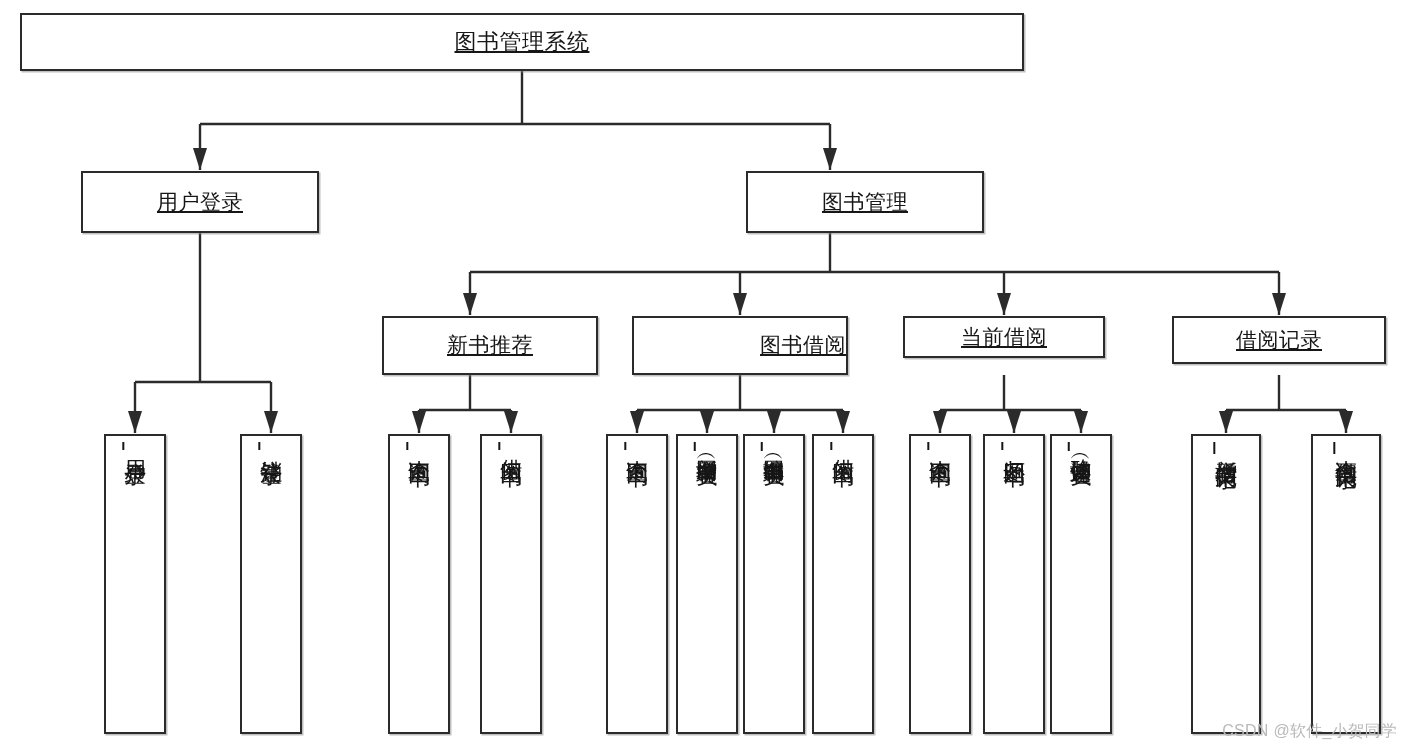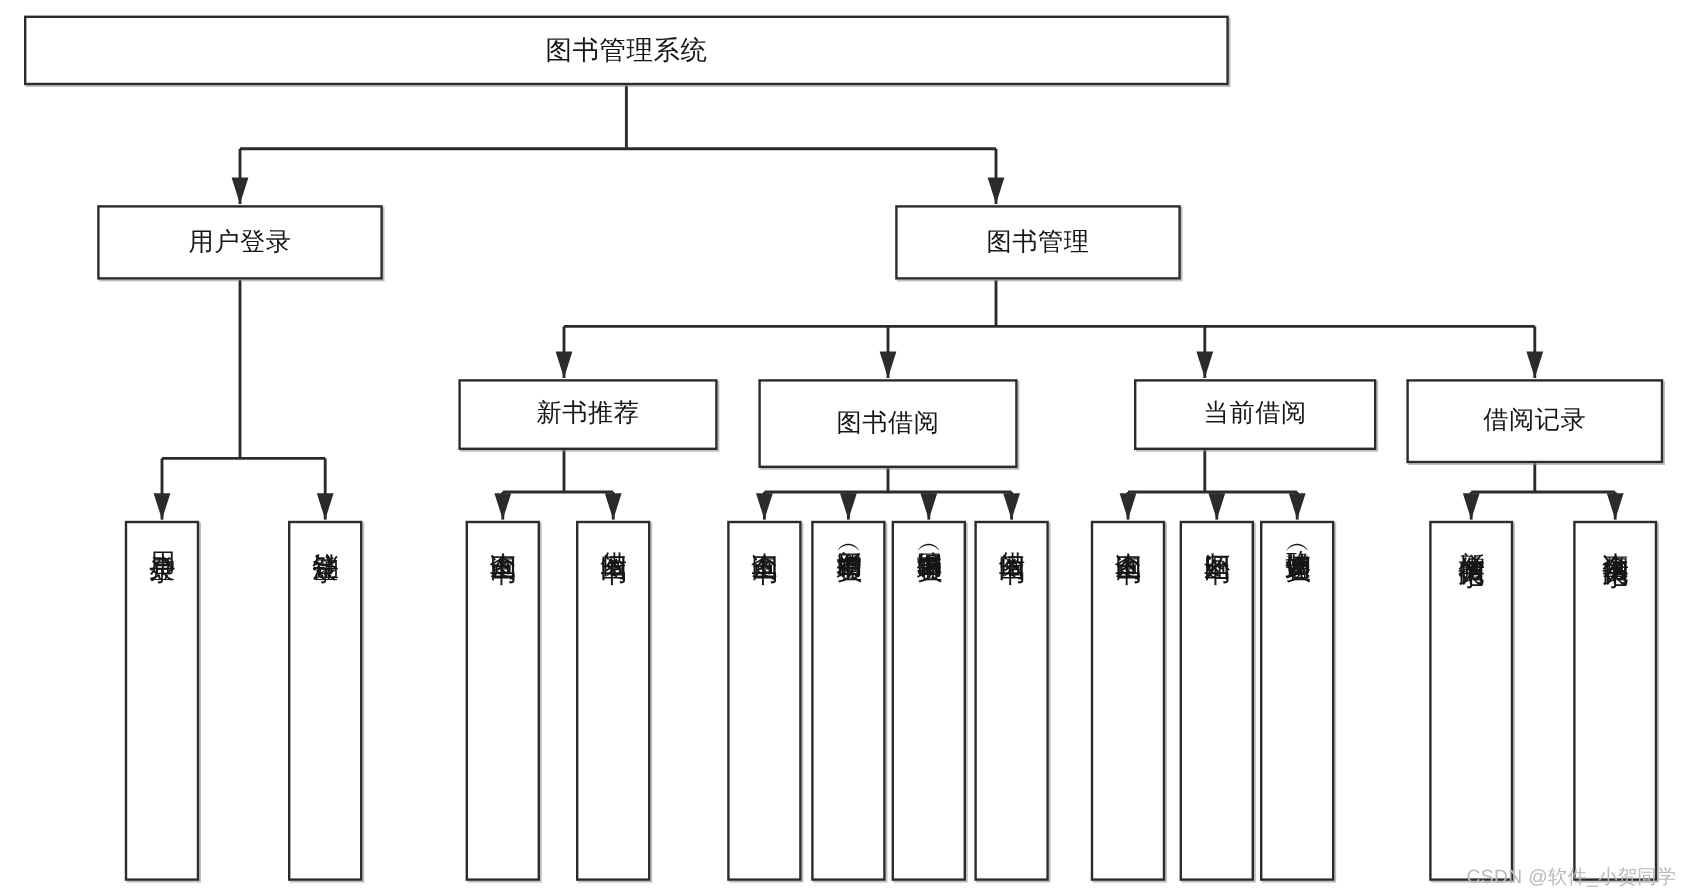--- a/index.html
+++ b/index.html
@@ -41,6 +41,7 @@
     text-align: center;
     letter-spacing: 0.5px;
     color: #161616;
+    text-decoration: underline;
   }
   
   .node.horiz .label {

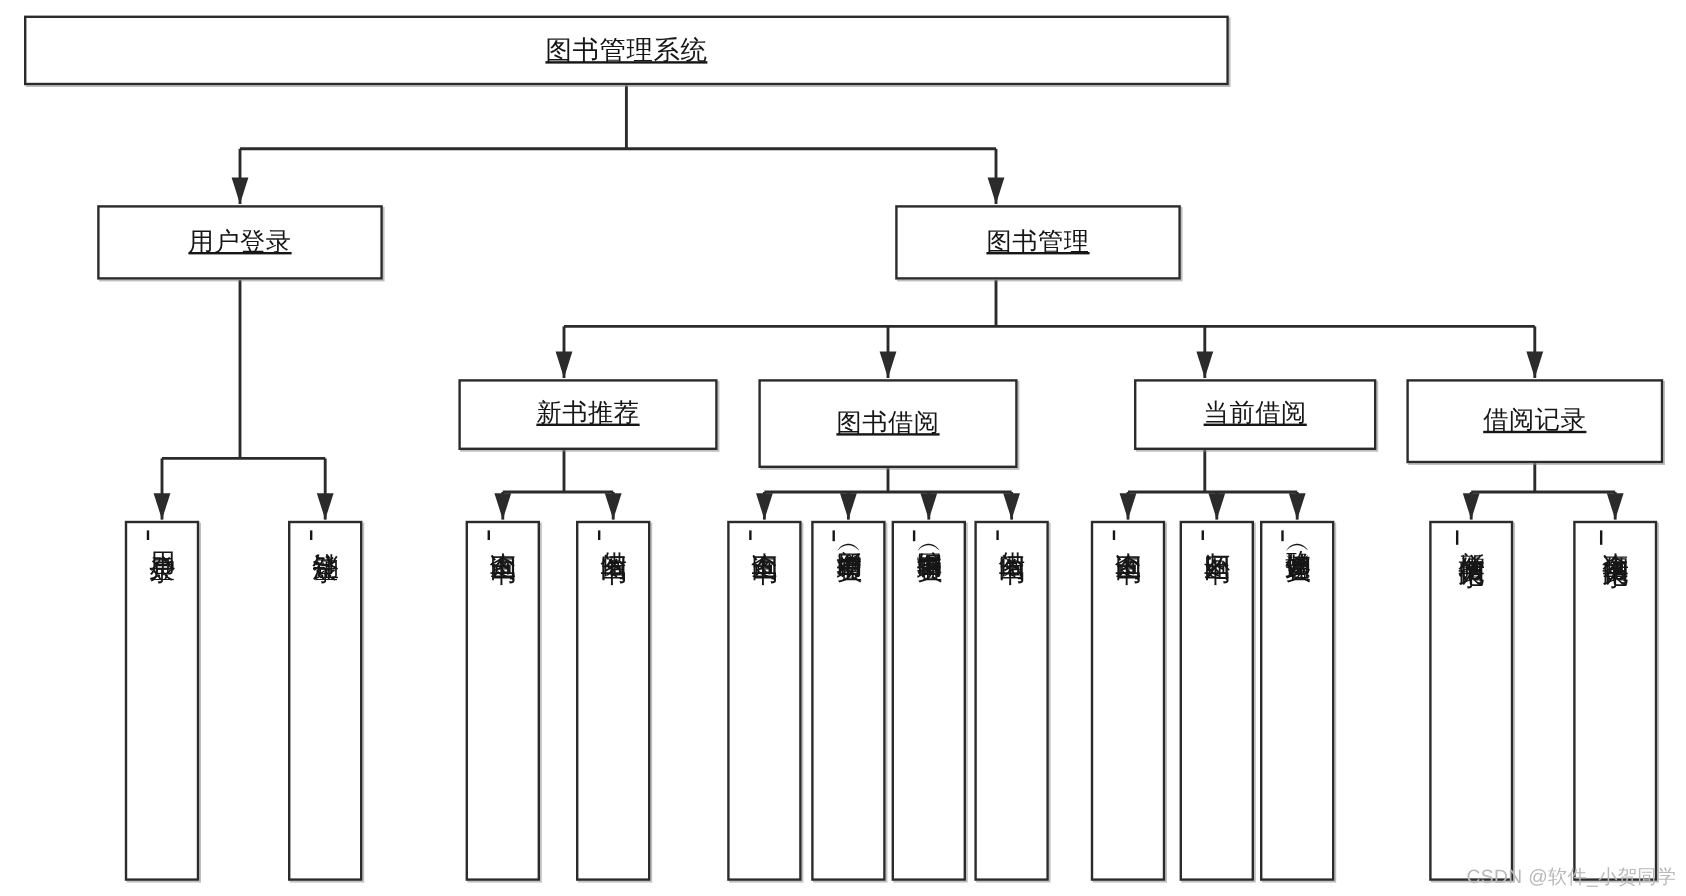--- a/index.html
+++ b/index.html
@@ -154,7 +154,7 @@
       <div class="node horiz" style="left: 382px; top: 316px; width: 216px; height: 59px;">
         <span class="label">新书推荐</span>
       </div>
-      <div class="node horiz" style="left: 632px; top: 316px; width: 216px; height: 74px;">
+      <div class="node horiz" style="left: 632px; top: 316px; width: 216px; height: 59px; justify-content: flex-end;">
         <span class="label">图书借阅</span>
       </div>
       <div class="node horiz" style="left: 903px; top: 316px; width: 202px; height: 59px; margin-left: 42px;">

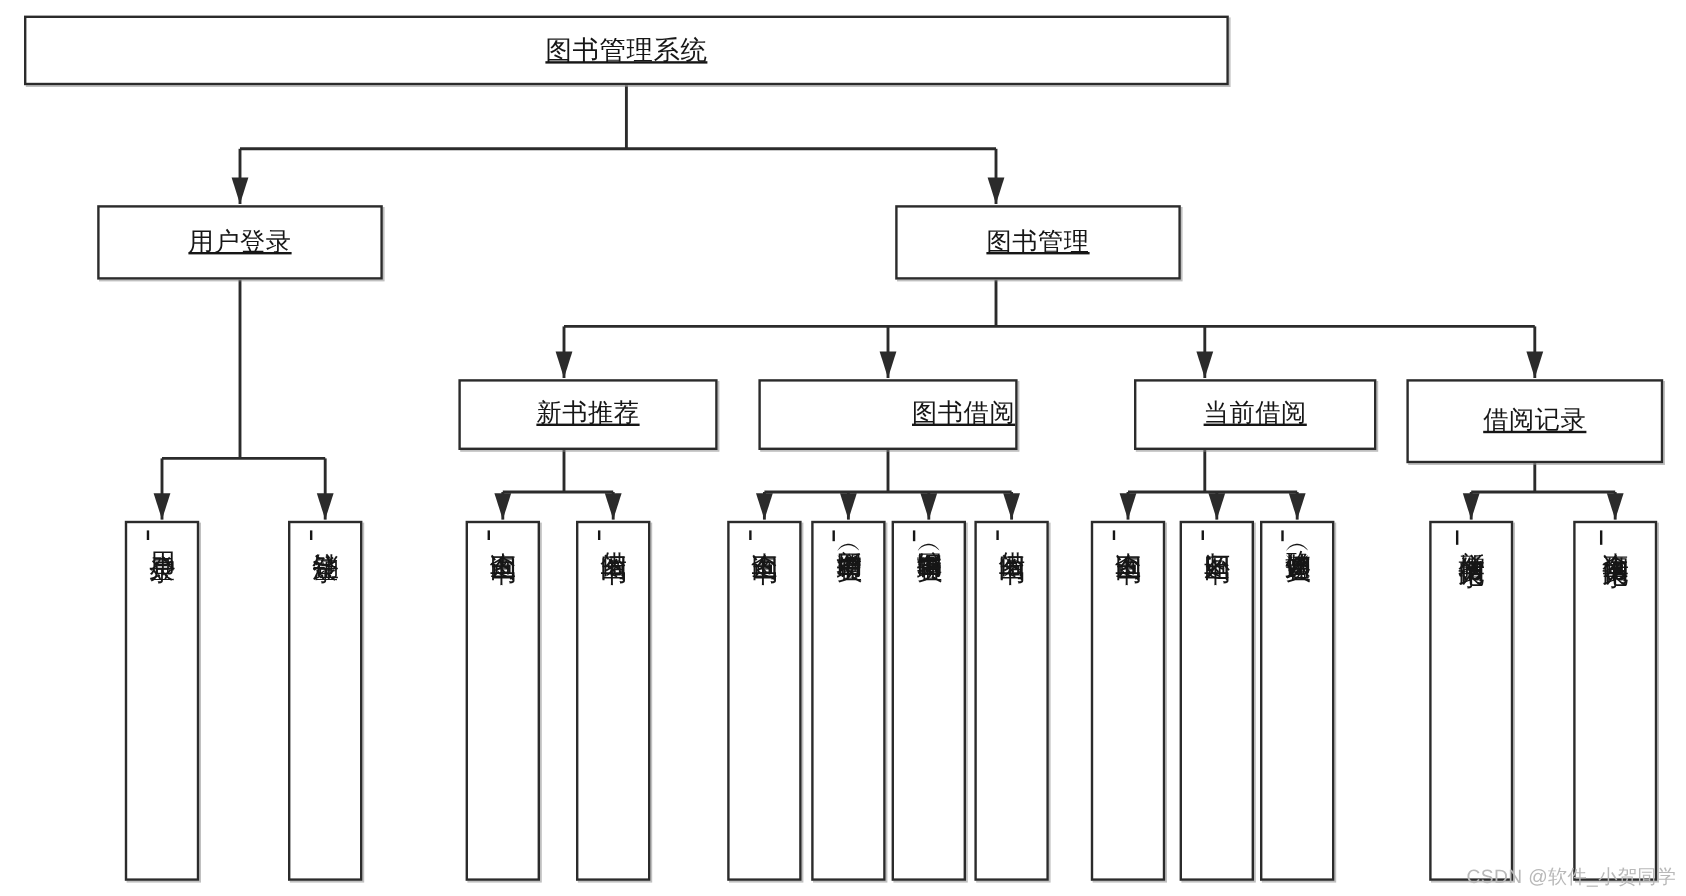--- a/index.html
+++ b/index.html
@@ -157,7 +157,7 @@
       <div class="node horiz" style="left: 632px; top: 316px; width: 216px; height: 59px; justify-content: flex-end;">
         <span class="label">图书借阅</span>
       </div>
-      <div class="node horiz" style="left: 903px; top: 316px; width: 202px; height: 59px; margin-left: 42px;">
+      <div class="node horiz" style="left: 903px; top: 316px; width: 202px; height: 42px;">
         <span class="label">当前借阅</span>
       </div>
       <div class="node horiz" style="left: 1172px; top: 316px; width: 214px; height: 70px;">

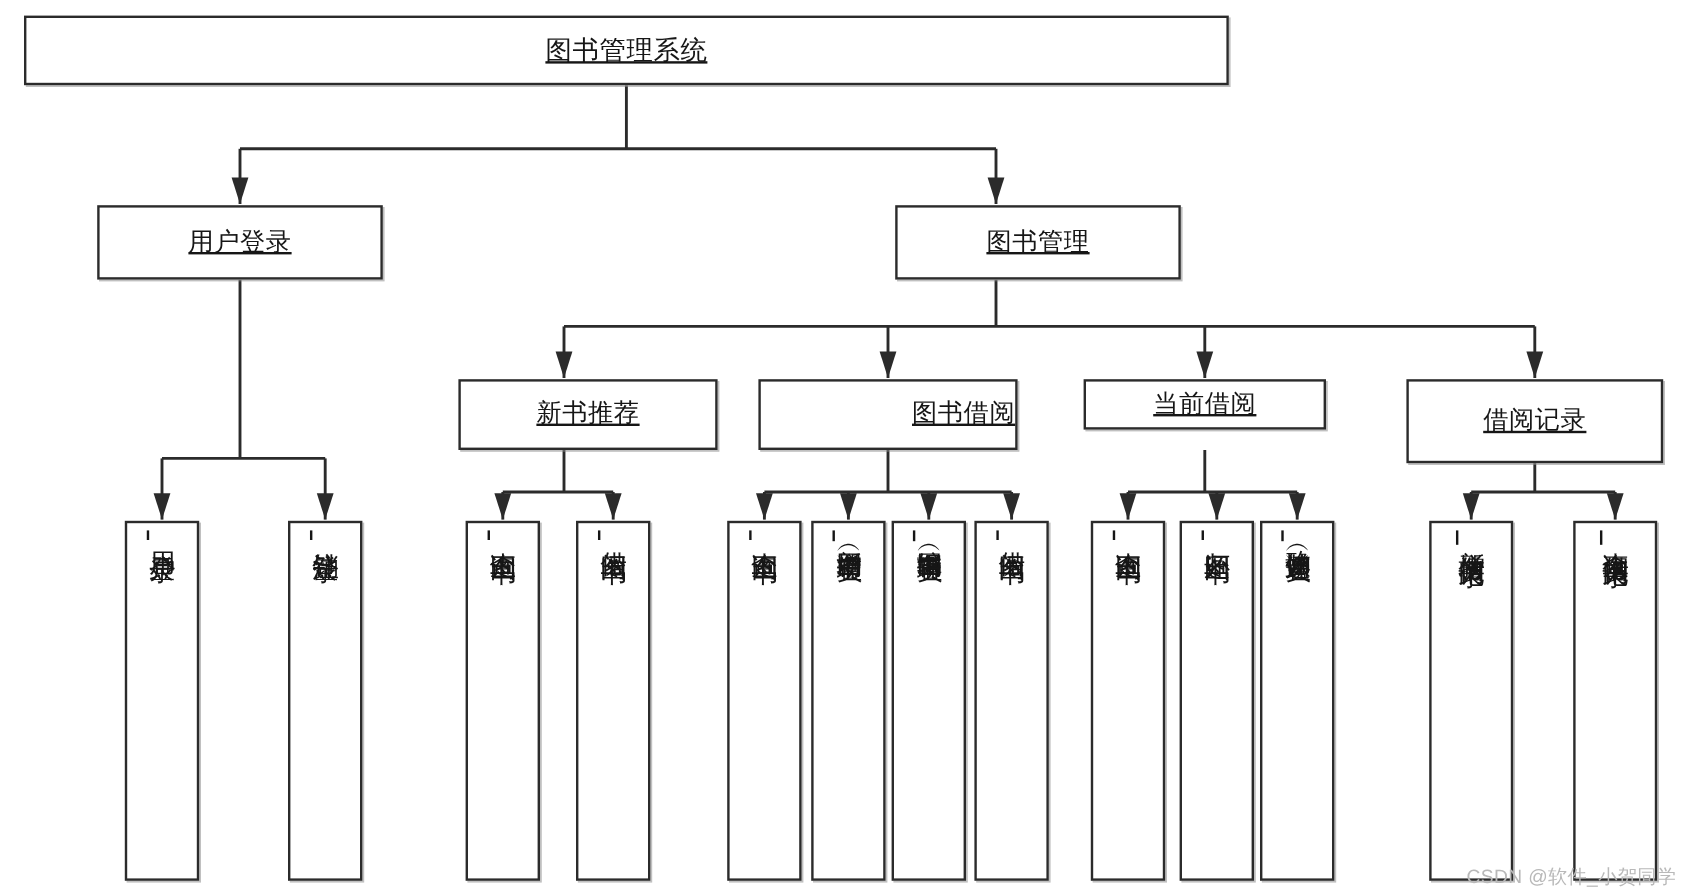--- a/index.html
+++ b/index.html
@@ -160,7 +160,7 @@
       <div class="node horiz" style="left: 903px; top: 316px; width: 202px; height: 42px;">
         <span class="label">当前借阅</span>
       </div>
-      <div class="node horiz" style="left: 1172px; top: 316px; width: 214px; height: 70px;">
+      <div class="node horiz" style="left: 1172px; top: 316px; width: 214px; height: 48px;">
         <span class="label">借阅记录</span>
       </div>
       <div class="node vert" style="left: 104px; top: 434px; width: 62px; height: 300px;">

